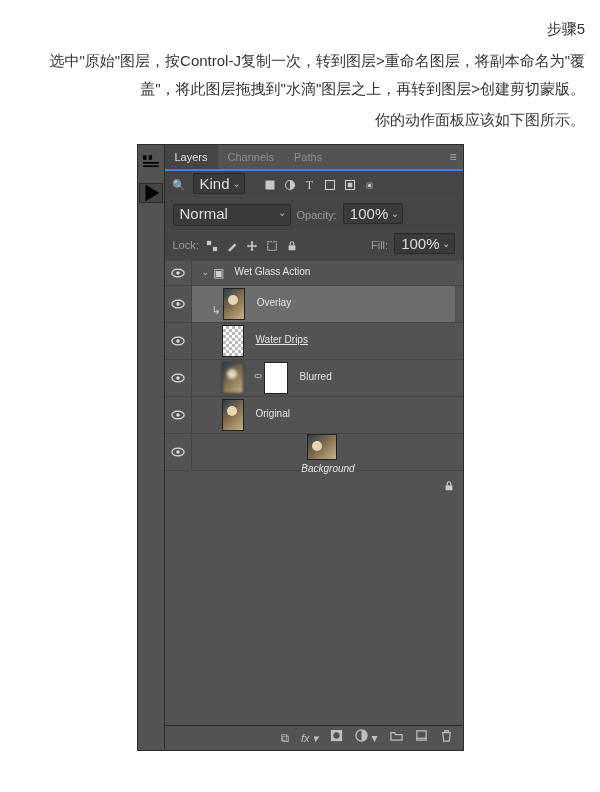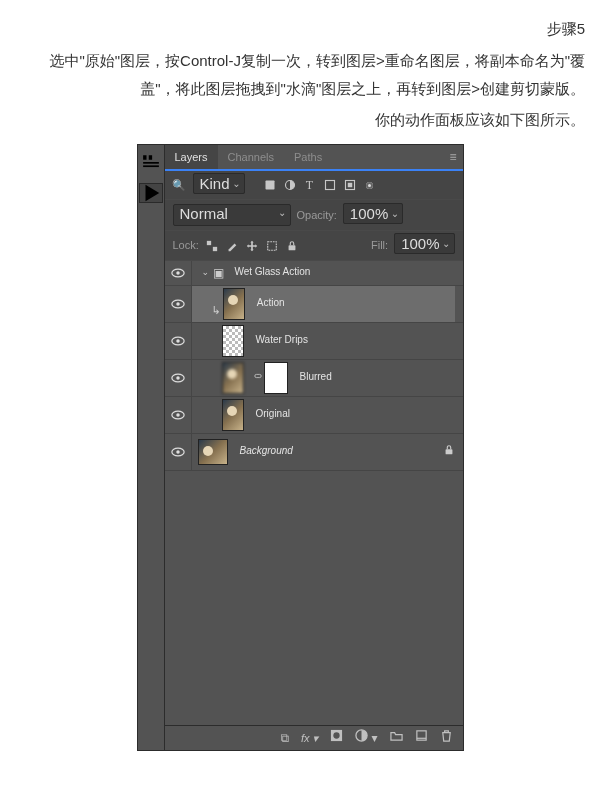--- a/index.html
+++ b/index.html
@@ -383,7 +383,7 @@
           <div class="layer-content" style="padding-left:18px;">
             <span class="clip-arrow">↳</span>
             <span class="thumb photo"></span>
-            <span class="layer-name">Action</span>
+            <span class="layer-name">Overlay</span>
           </div>
         </div>
 

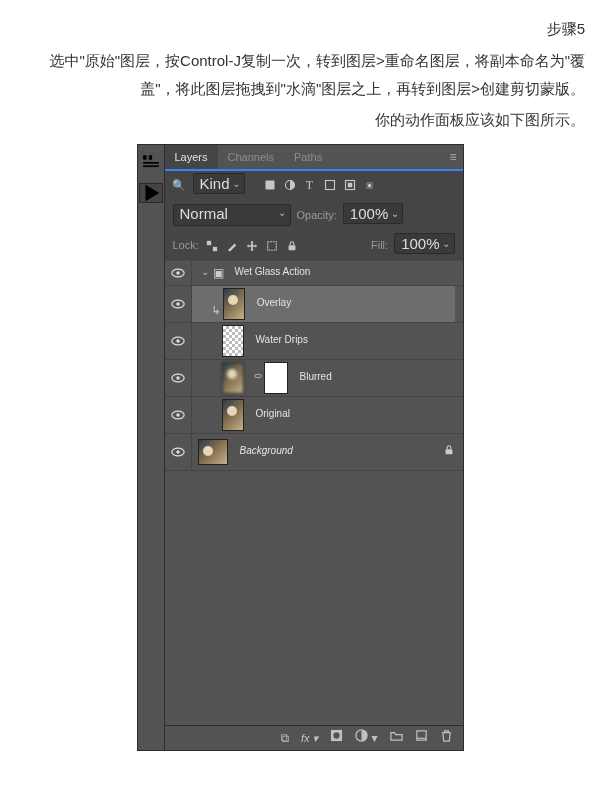--- a/index.html
+++ b/index.html
@@ -396,7 +396,7 @@
           </div>
           <div class="layer-content" style="padding-left:30px;">
             <span class="thumb checker"></span>
-            <span class="layer-name" style="text-align:right;">Water Drips </span>
+            <span class="layer-name" style="text-decoration:underline;text-align:right;">Water Drips </span>
           </div>
         </div>
 

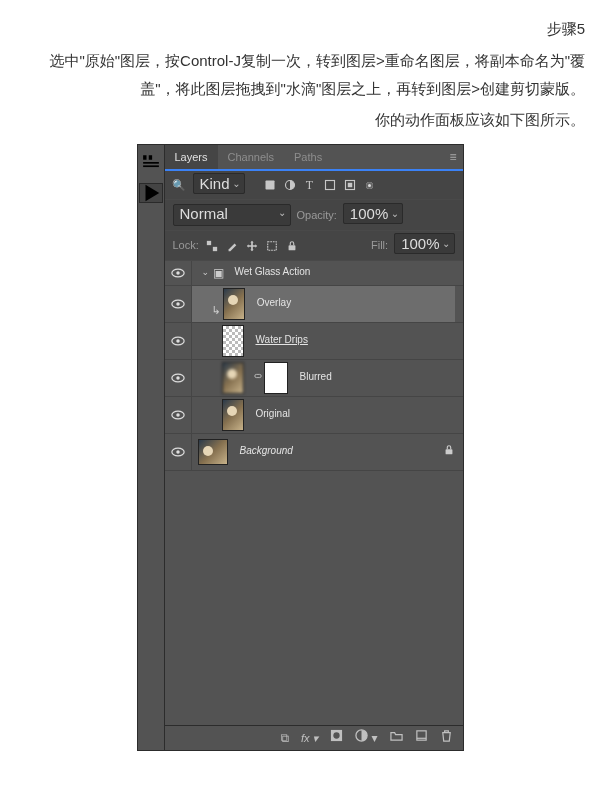--- a/index.html
+++ b/index.html
@@ -439,7 +439,7 @@
                 <circle cx="8" cy="8" r="2" fill="#ddd"></circle>
               </svg>
           </div>
-          <div class="layer-content" style="padding-left:6px;">
+          <div class="layer-content" style="padding-left:6px;flex-direction:column;">
             <span class="thumb photo" style="width:28px; height:24px;"></span>
             <span class="layer-name" style="font-style:italic;">Background</span>
             <span class="lock-right">

